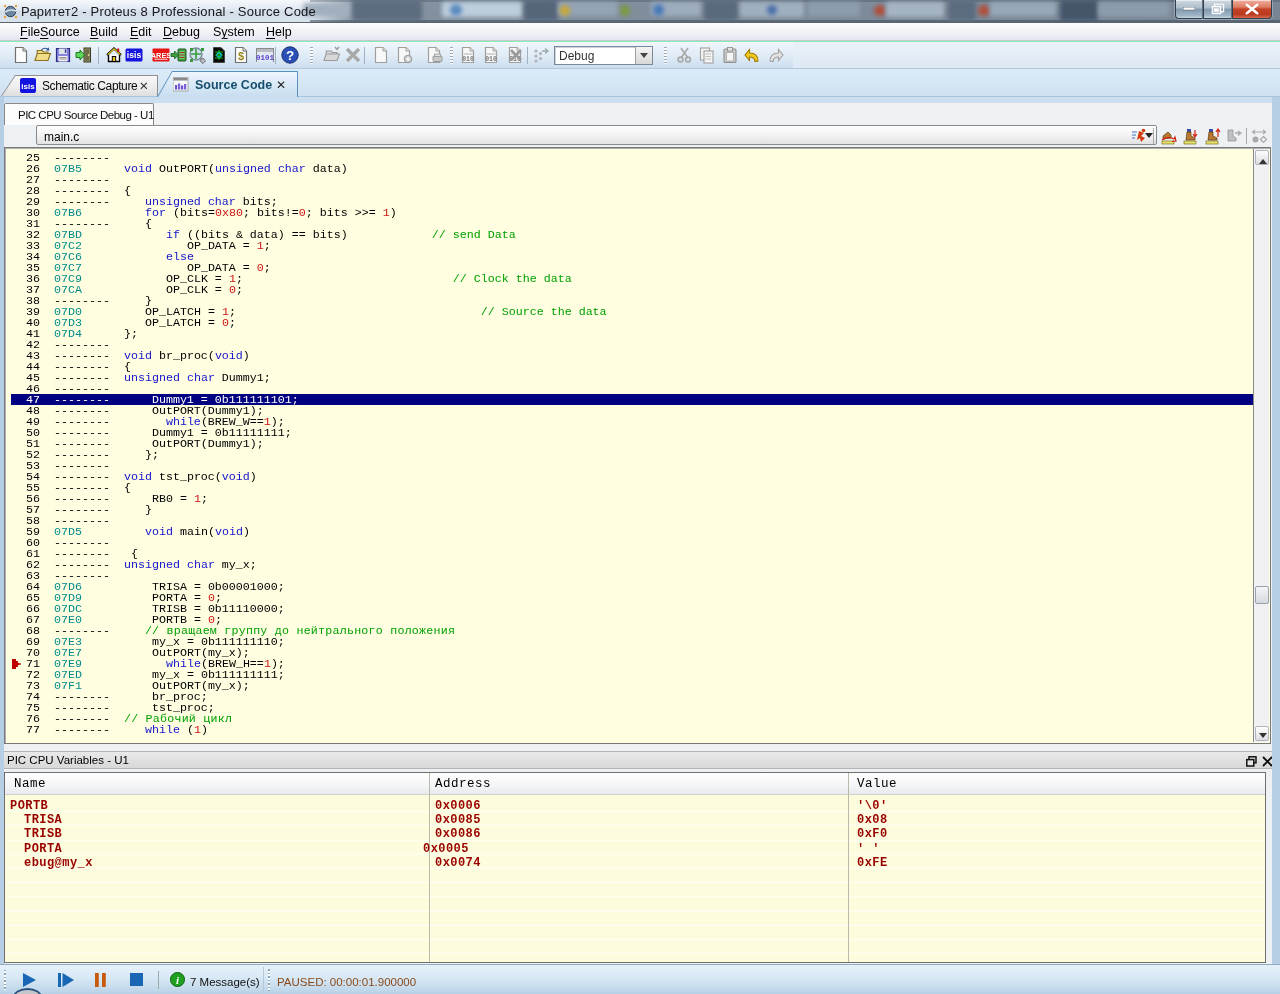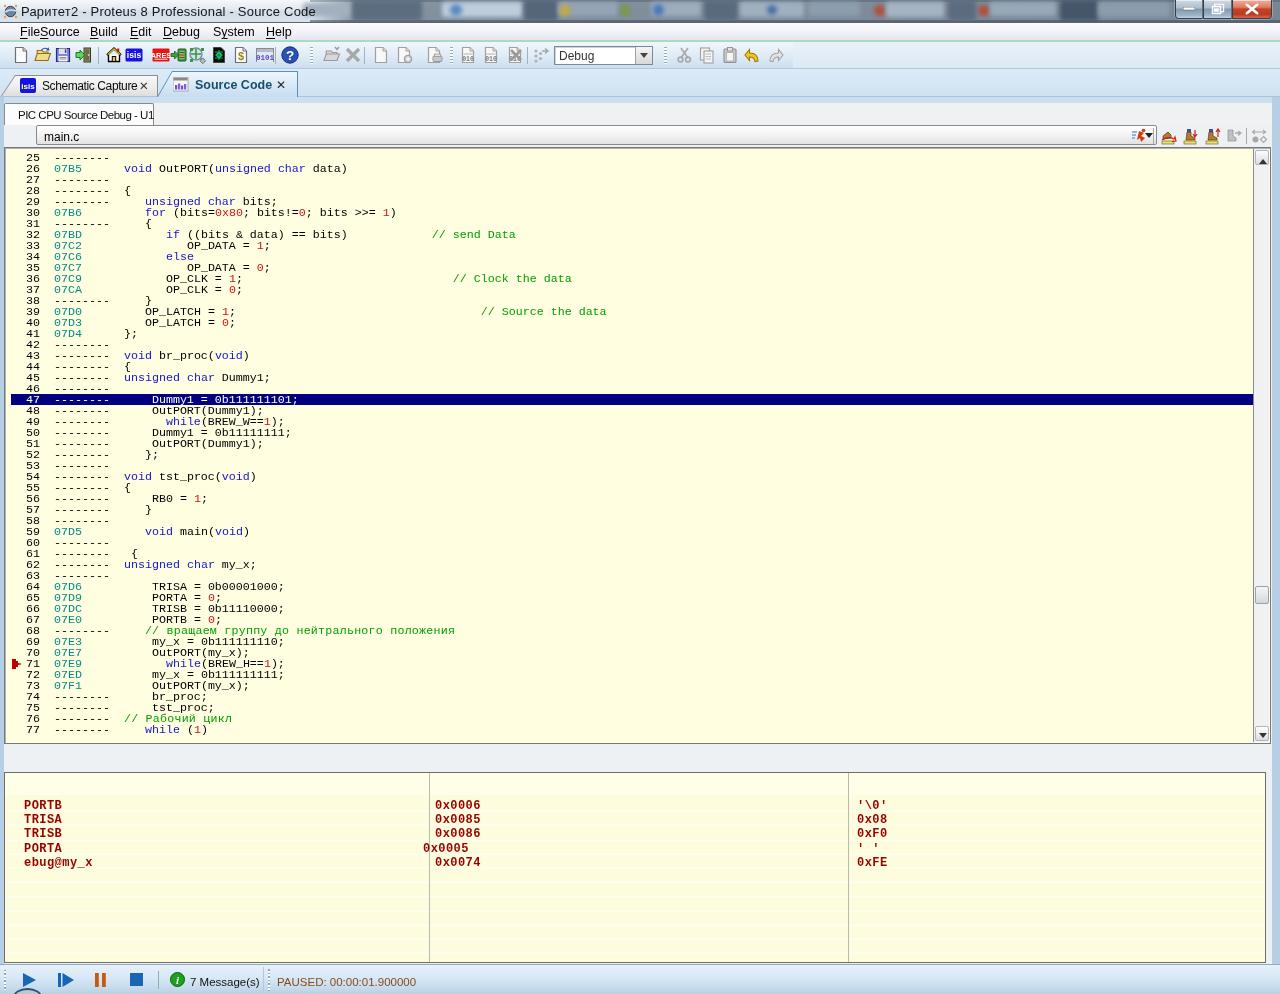--- a/index.html
+++ b/index.html
@@ -516,6 +516,16 @@
     </div>
   </div>
 
+  <div class="abs" id="varhead">
+    <span class="txt">PIC CPU Variables - U1</span>
+    <svg class="abs" style="left:1243px;top:4px" width="11" height="11" viewBox="0 0 11 11">
+      <rect x="3" y="0.8" width="7" height="6" fill="none" stroke="#111" stroke-width="1.5"></rect>
+      <rect x="0.8" y="3.6" width="7" height="6.4" fill="#e6e6e6" stroke="#111" stroke-width="1.5"></rect>
+    </svg>
+    <svg class="abs" style="left:1259px;top:4px" width="11" height="11" viewBox="0 0 11 11">
+      <path d="M1 1 L10 10 M10 1 L1 10" stroke="#111" stroke-width="1.8"></path>
+    </svg>
+  </div>
   <div class="abs" id="vartable">
     <div id="tbody"></div>
     <div class="vline" style="left:424px"></div>

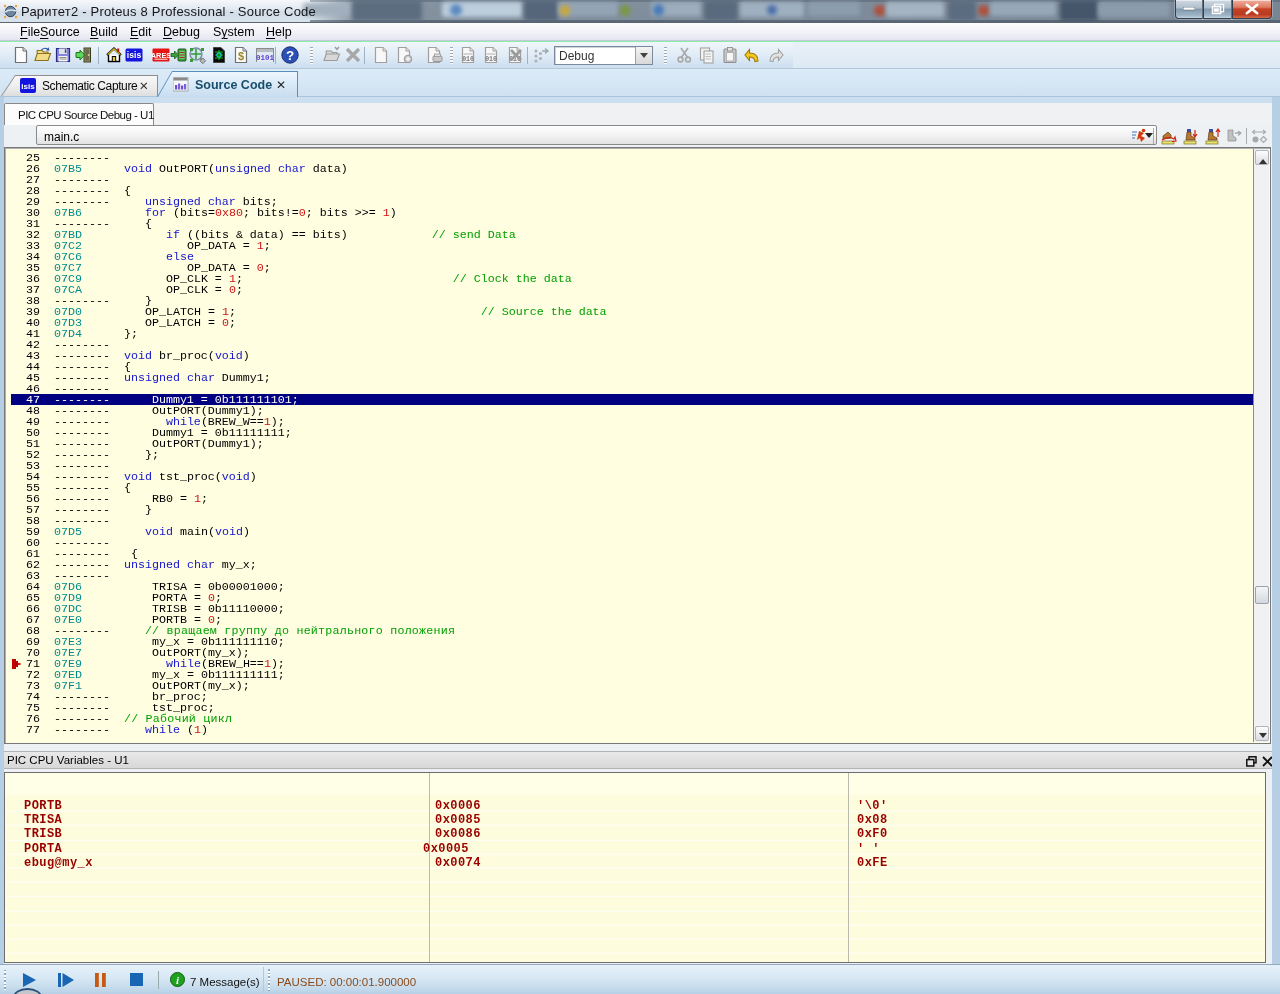--- a/index.html
+++ b/index.html
@@ -527,6 +527,11 @@
     </svg>
   </div>
   <div class="abs" id="vartable">
+    <div id="thead">
+      <span class="abs" style="left:9px;top:4px;letter-spacing:.5px">Name</span>
+      <span class="abs" style="left:430px;top:4px;letter-spacing:.5px">Address</span>
+      <span class="abs" style="left:852px;top:4px;letter-spacing:.5px">Value</span>
+    </div>
     <div id="tbody"></div>
     <div class="vline" style="left:424px"></div>
     <div class="vline" style="left:843px"></div>

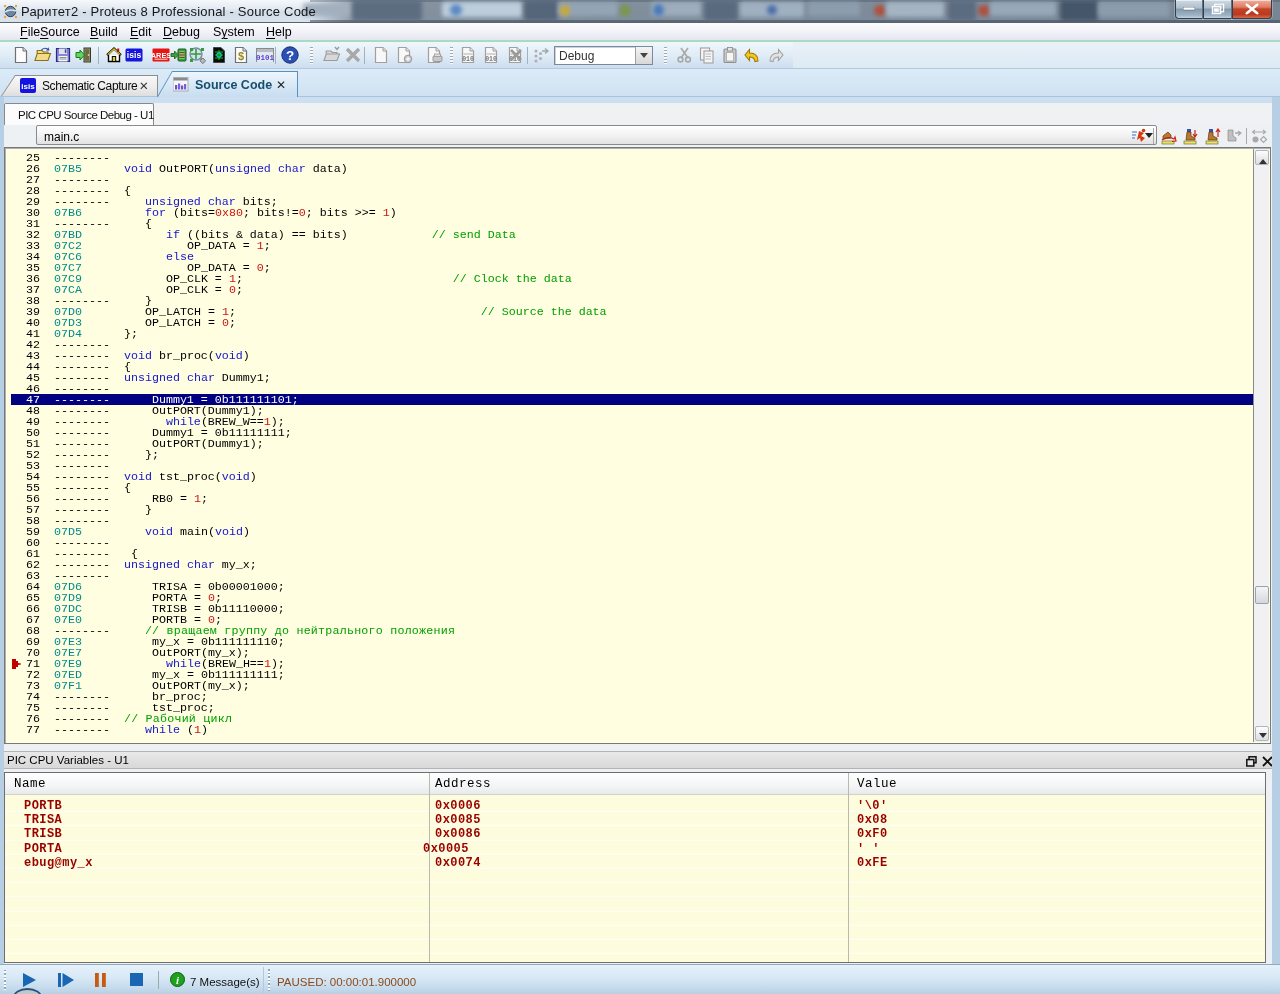--- a/index.html
+++ b/index.html
@@ -535,7 +535,7 @@
     <div id="tbody"></div>
     <div class="vline" style="left:424px"></div>
     <div class="vline" style="left:843px"></div>
-    <span class="vrow" style="left:19px;top:26.0px">PORTB</span>
+    <span class="vrow" style="left:5px;top:26.0px">PORTB</span>
     <span class="vrow" style="left:430px;top:26.0px">0x0006</span>
     <span class="vrow" style="left:852px;top:26.0px">'\0'</span>
     <span class="vrow" style="left:19px;top:40.2px">TRISA</span>

